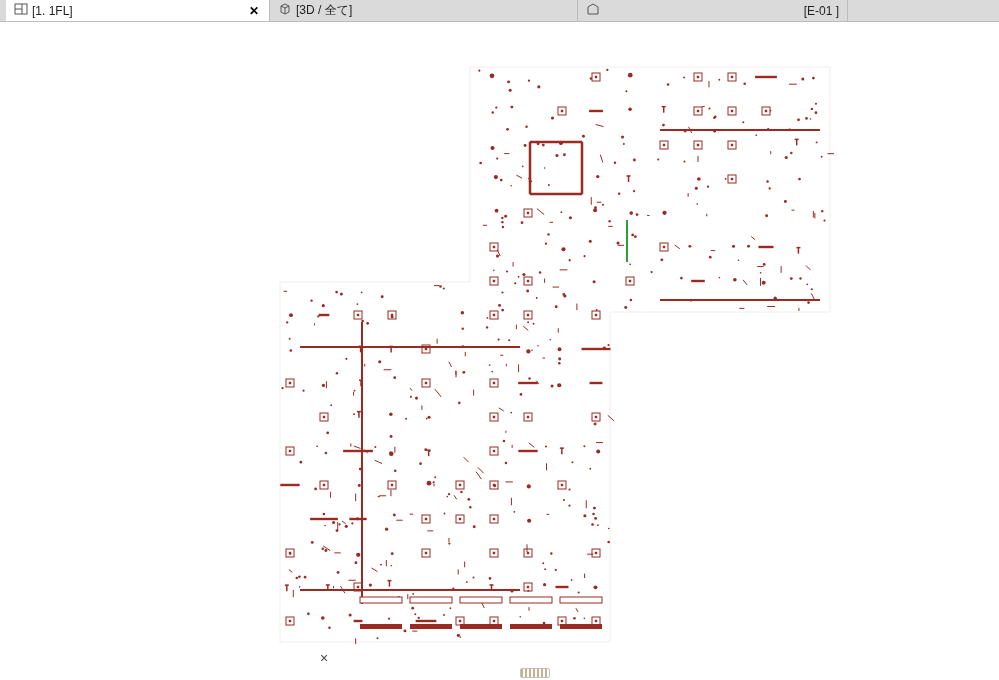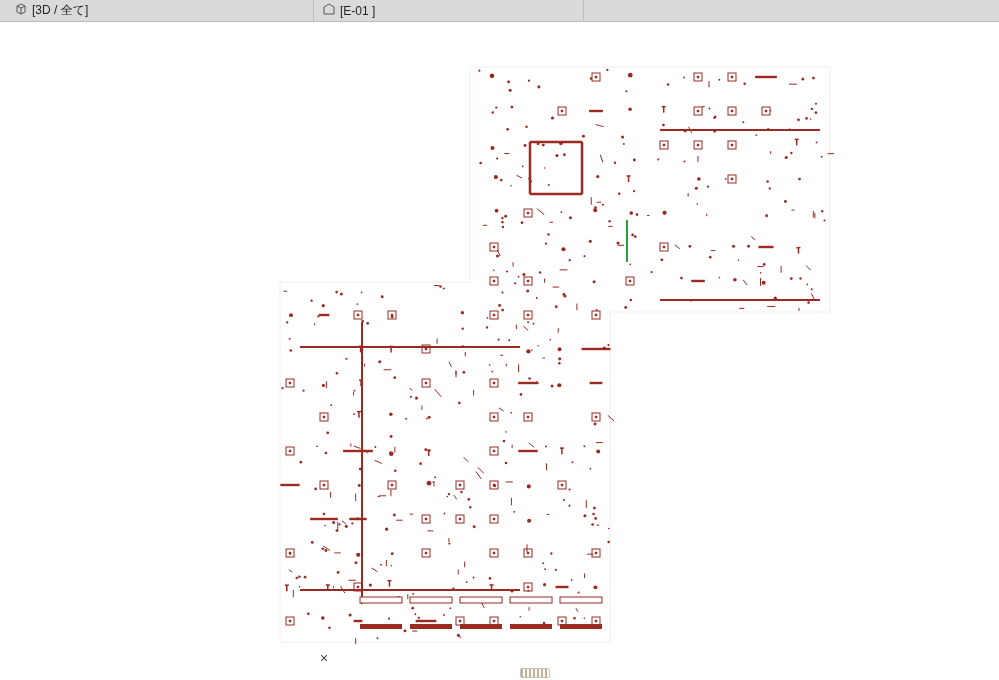--- a/index.html
+++ b/index.html
@@ -87,6 +87,17 @@
 <div class="tabbar">
   <div class="tab sliver"></div>
 
+  <div class="tab w1 active">
+    <span>
+      <svg width="14" height="14" viewBox="0 0 14 14">
+        <rect x="1" y="2" width="12" height="10" fill="none" stroke="#555" stroke-width="1"></rect>
+        <line x1="1" y1="7" x2="8" y2="7" stroke="#555"></line>
+        <line x1="8" y1="2" x2="8" y2="12" stroke="#555"></line>
+      </svg>
+    </span>
+    <span class="label">[1. 1FL]</span>
+    <span class="close">✕</span>
+  </div>
 
   <div class="tab w2">
     <span>

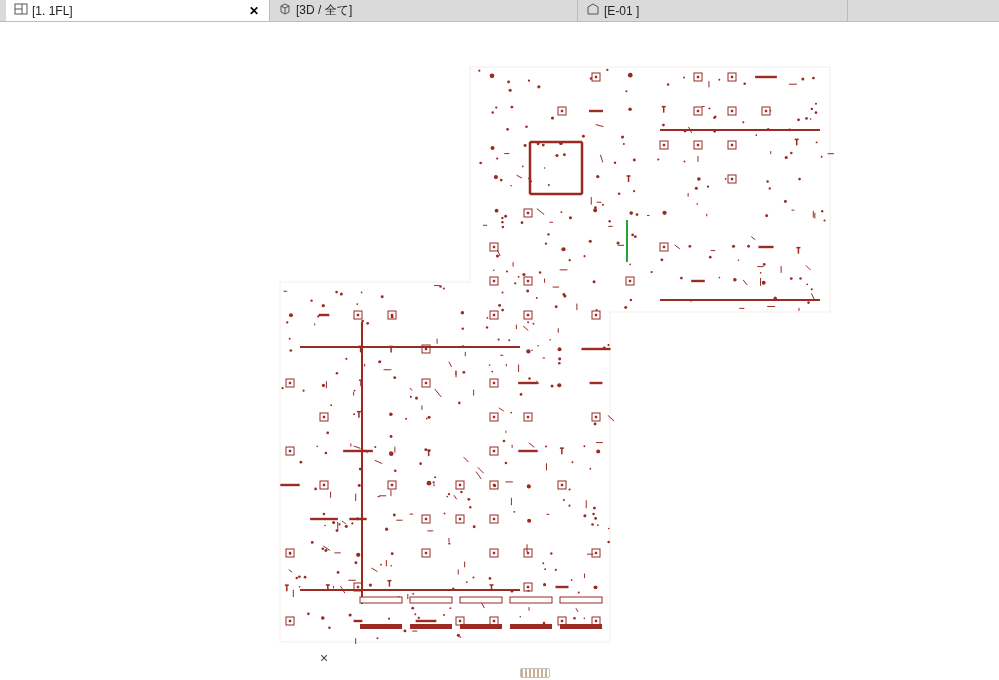--- a/index.html
+++ b/index.html
@@ -36,7 +36,7 @@
   .tab svg { flex:0 0 auto; }
   .tab.w1 { width: 264px; }
   .tab.w2 { width: 308px; }
-  .tab.w3 { width: 270px; }
+  .tab.w3 { width: 270px; justify-content: space-between; }
 
   .toolbar {
     position: absolute;

